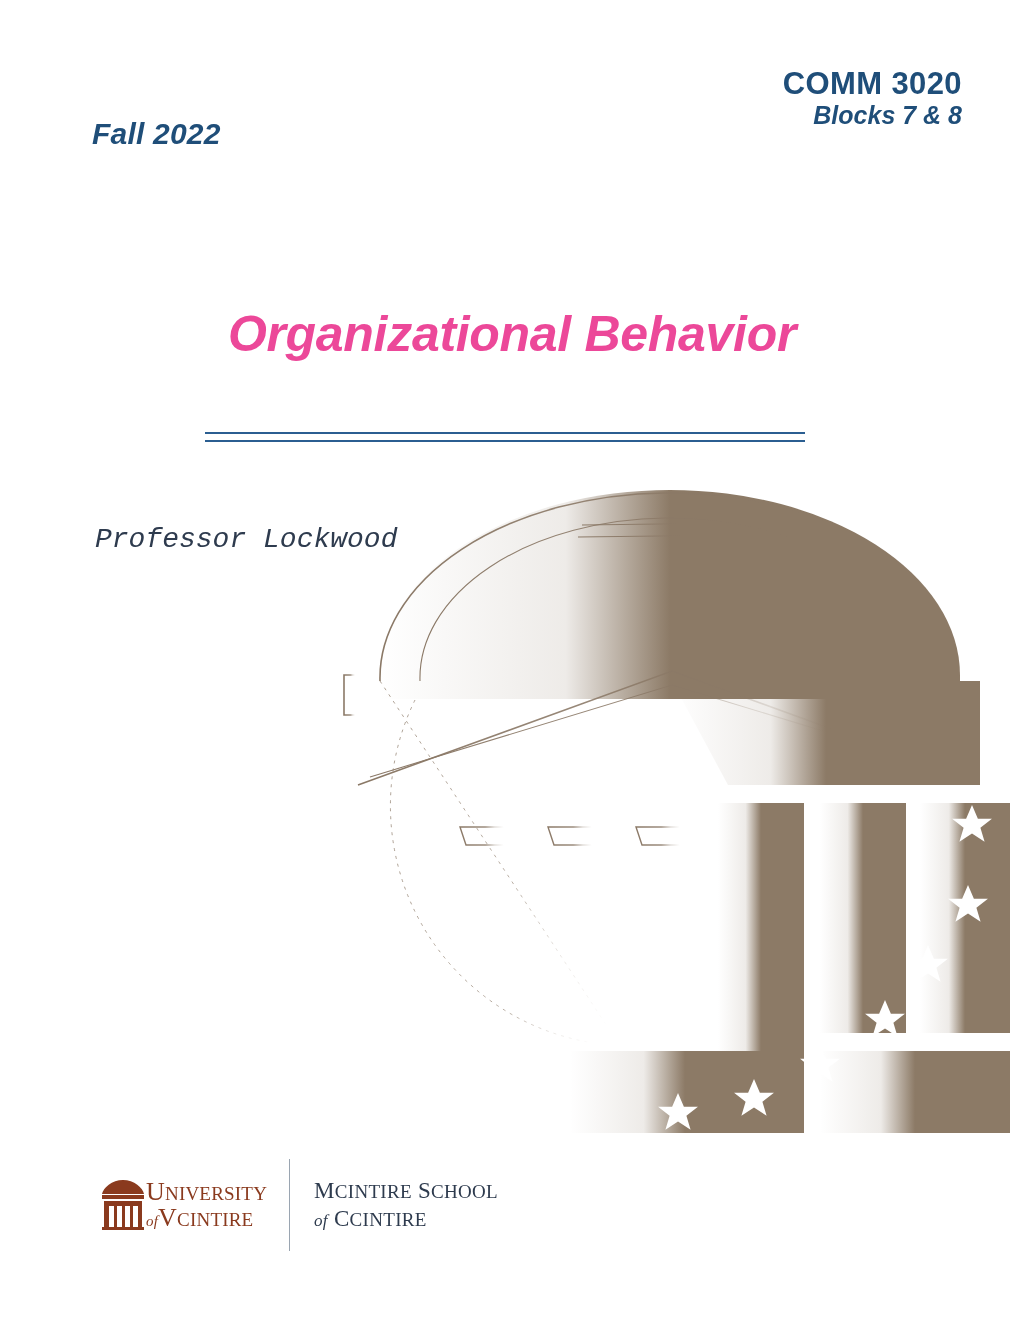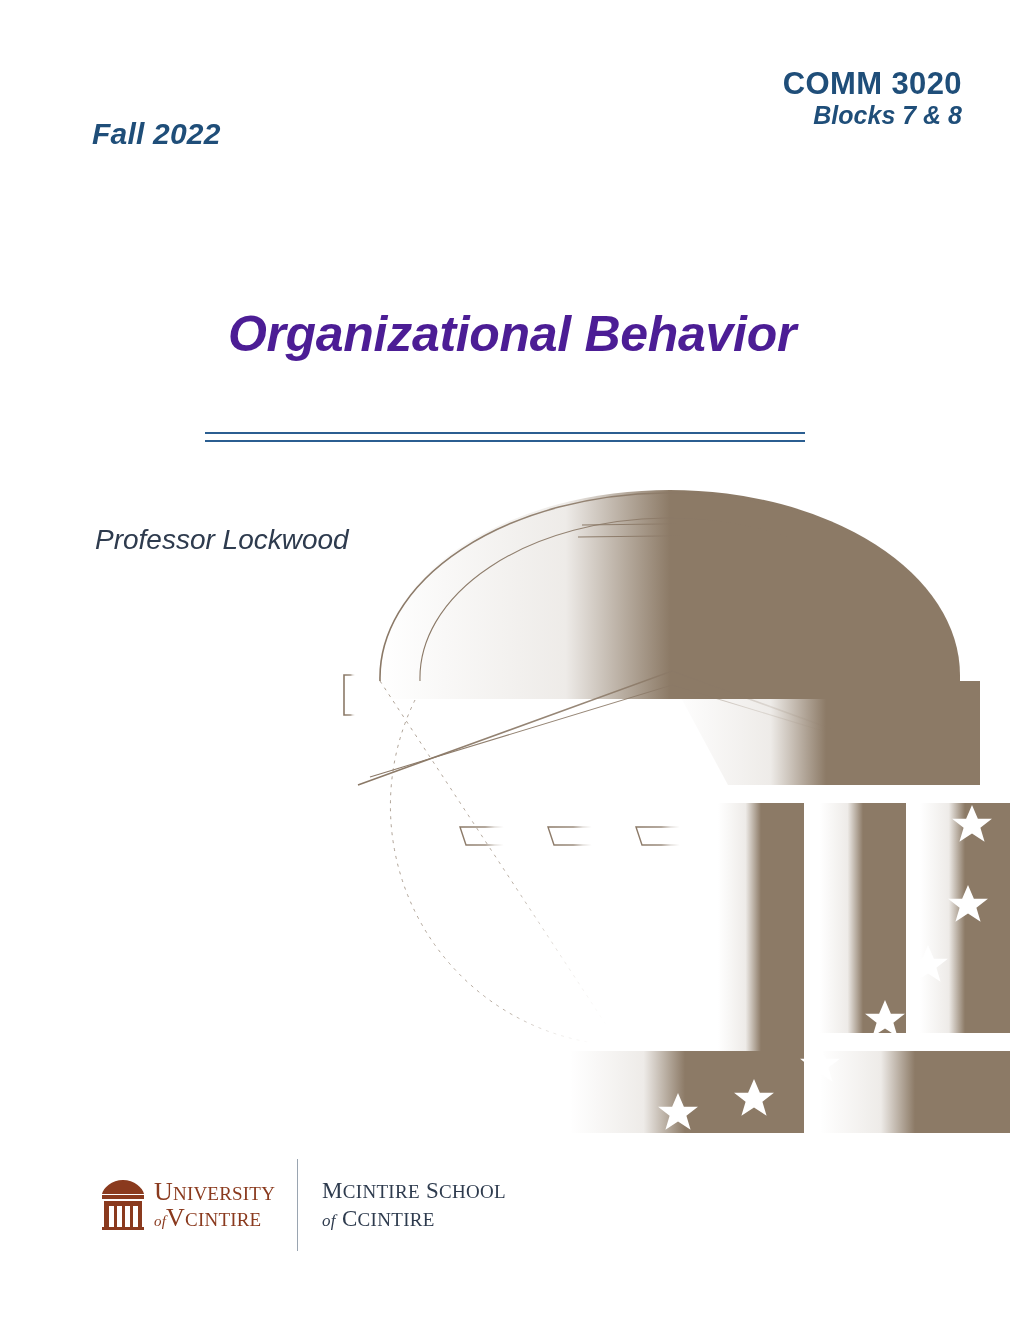--- a/index.html
+++ b/index.html
@@ -64,7 +64,7 @@
     font-size: 50px;
     font-style: italic;
     font-weight: bold;
-    color: #4c1d95;
+    color: #ec4899;
     letter-spacing: -0.3px;
   }
 

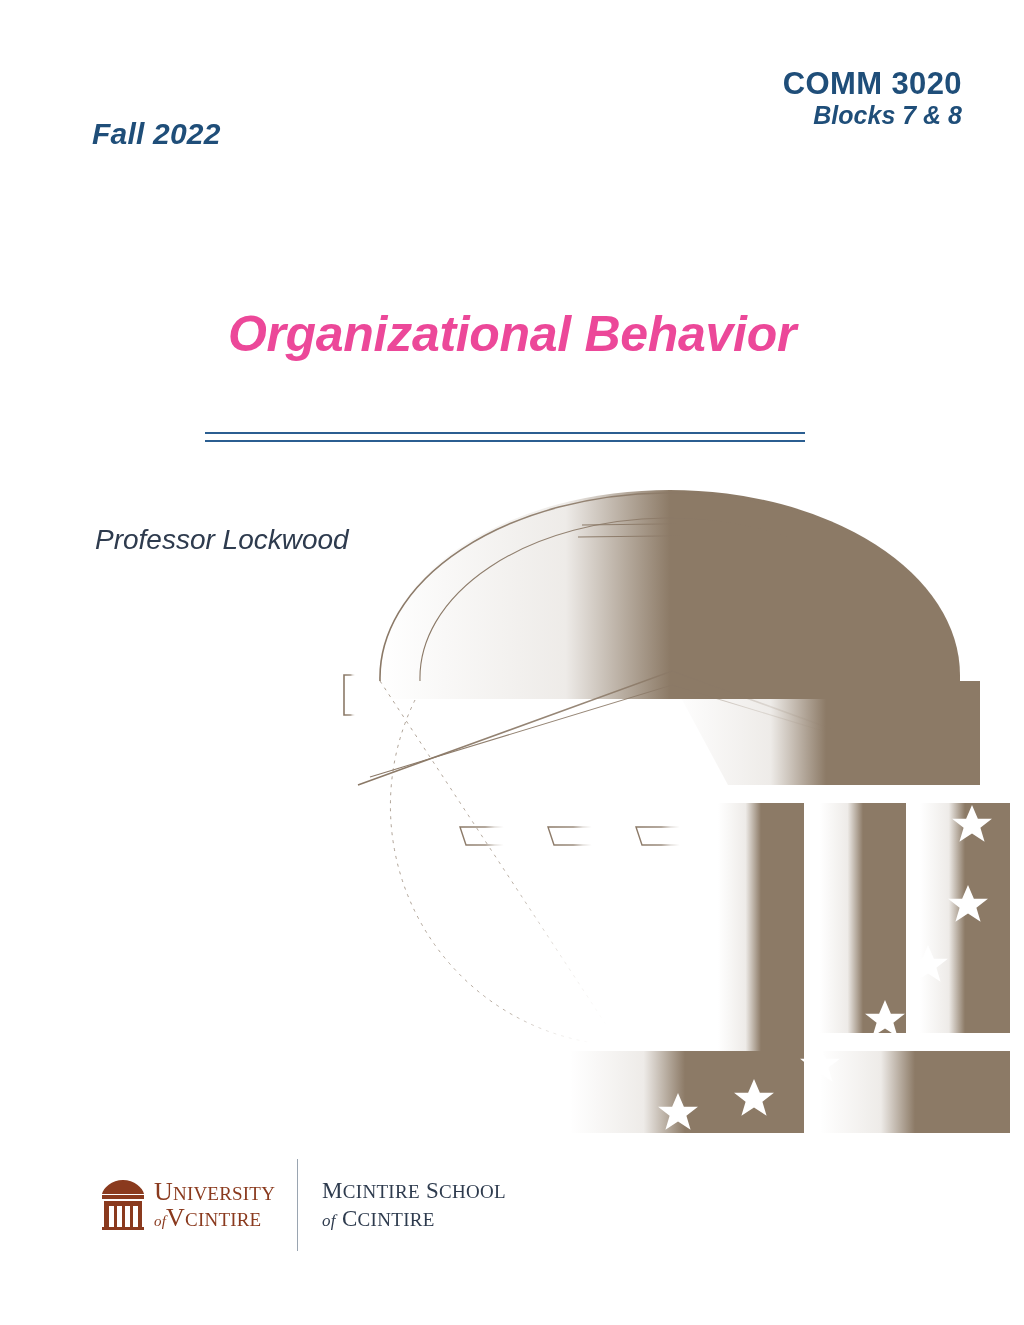--- a/index.html
+++ b/index.html
@@ -82,7 +82,7 @@
     position: absolute;
     left: 95px;
     top: 524px;
-    font-family: Liberation Sans, sans-serif;
+    font-family: Liberation Mono, monospace;
     font-style: italic;
     font-size: 28px;
     color: #2e3b4e;

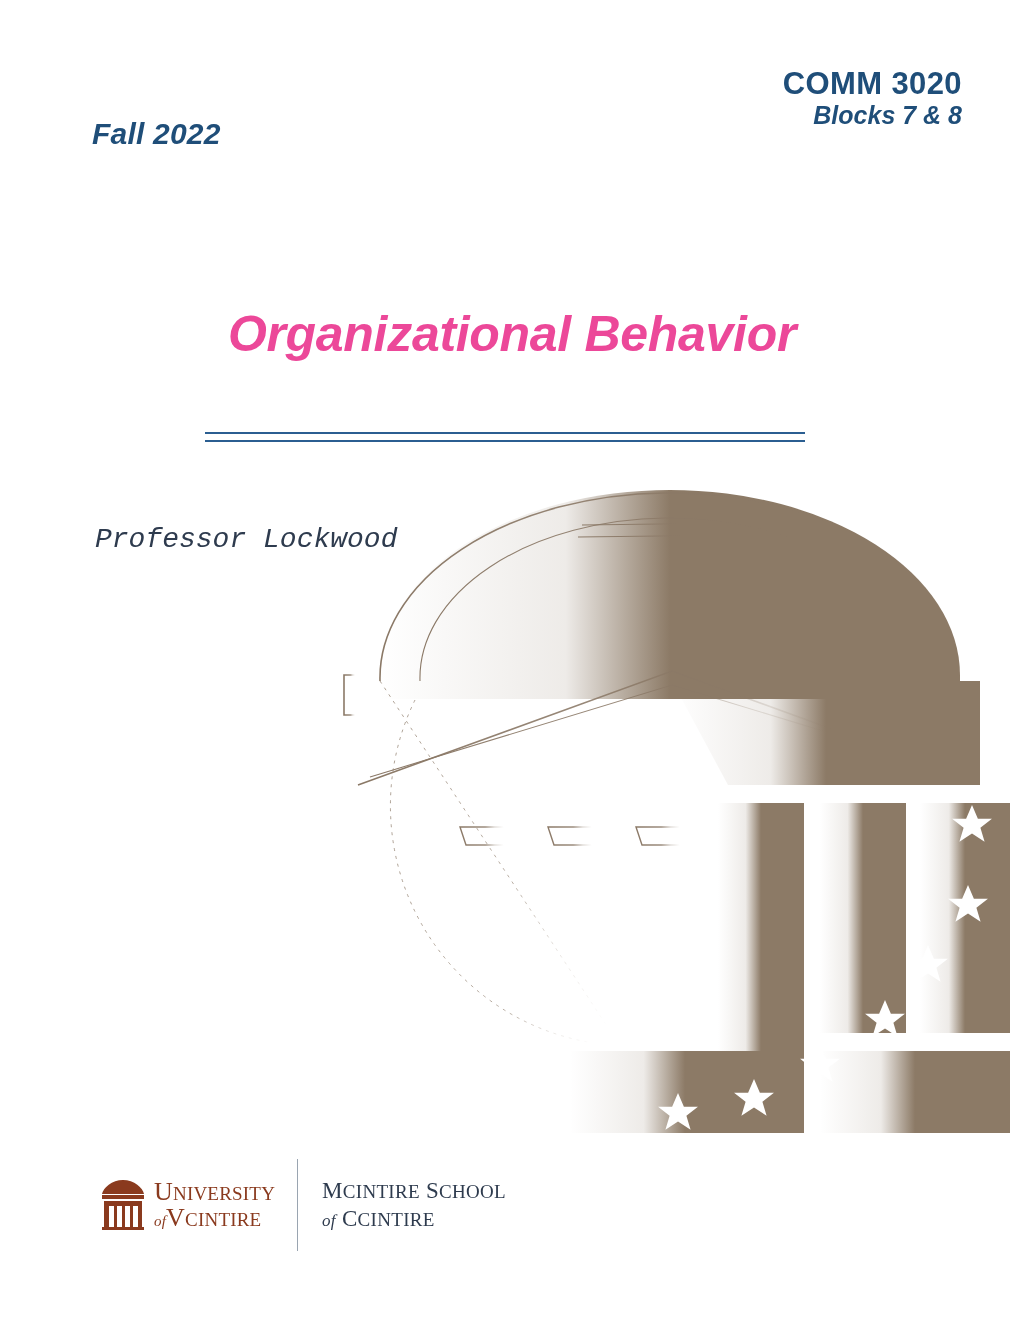--- a/index.html
+++ b/index.html
@@ -111,7 +111,7 @@
   .logo-uva {
     display: flex;
     align-items: center;
-    gap: 8px;
+    gap: 0;
   }
   .uva-mark {
     width: 46px;

